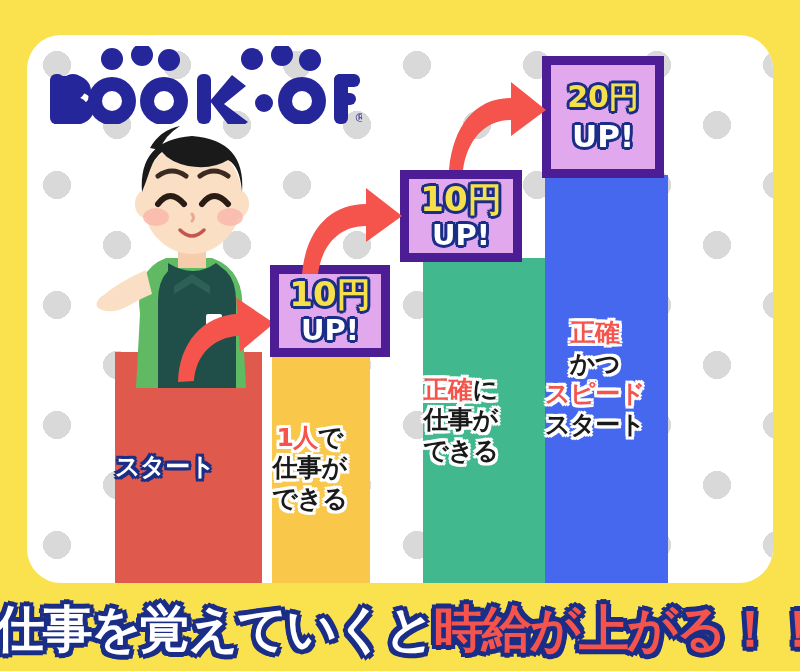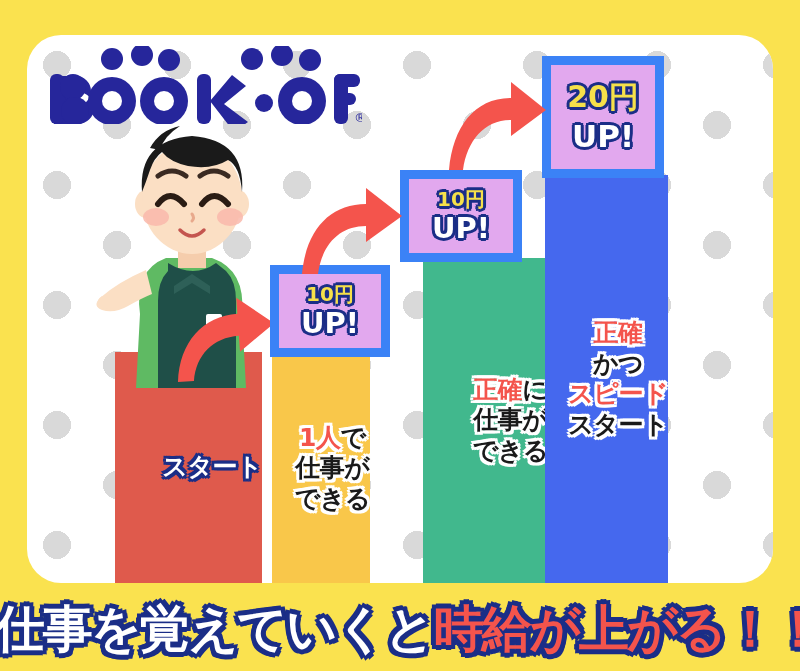--- a/index.html
+++ b/index.html
@@ -93,7 +93,7 @@
   .badge {
     position:absolute; z-index:6;
     background:#E2A8EE;
-    border:9px solid #3b82f6;
+    border:9px solid #4c1d95;
     display:flex; flex-direction:column;
     align-items:center; justify-content:center;
     font-family:"DejaVu Sans", sans-serif;

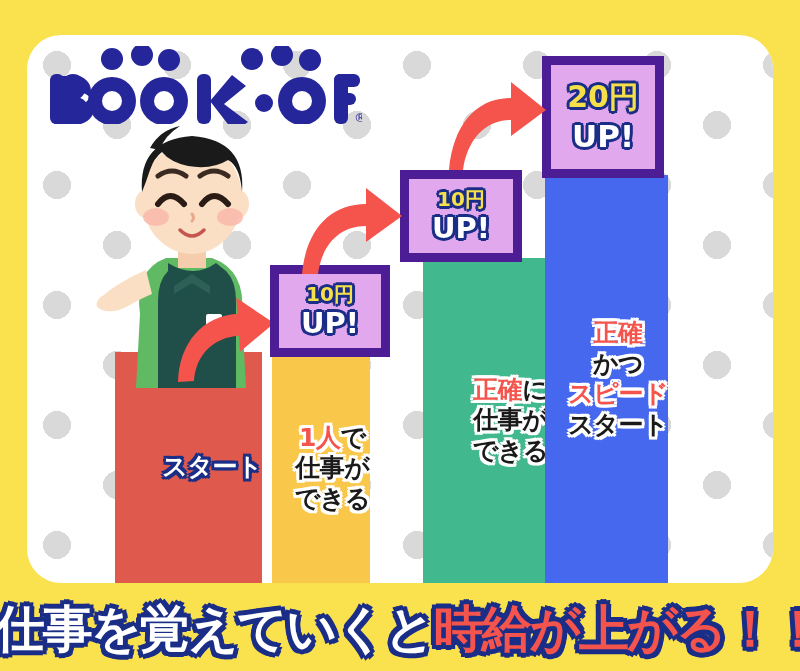--- a/index.html
+++ b/index.html
@@ -105,7 +105,7 @@
   #badge3 { left:542px; top:56px;  width:122px; height:122px; }
 
   .badge .yen {
-    color:#F6E04A; font-size:20px; letter-spacing:0px;
+    color:#F6E04A; font-size:34px; letter-spacing:0px;
     text-shadow:
       -2.4px -2.4px 0 #1B2E87, 2.4px -2.4px 0 #1B2E87,
       -2.4px  2.4px 0 #1B2E87, 2.4px  2.4px 0 #1B2E87,

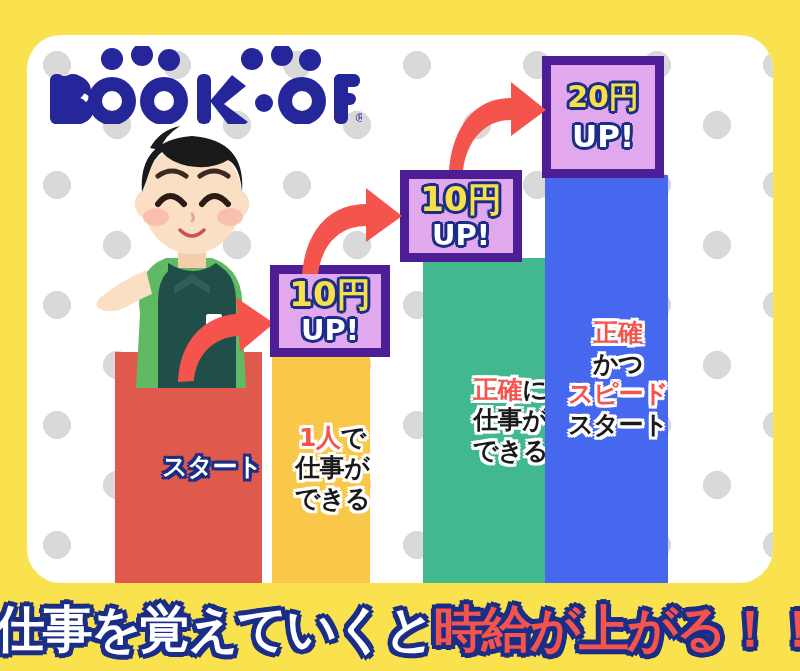--- a/index.html
+++ b/index.html
@@ -50,7 +50,7 @@
   
   .bar {
     position:absolute; z-index:4;
-    display:flex; align-items:center; justify-content:flex-end;
+    display:flex; align-items:center; justify-content:flex-start;
   }
   #bar1 { left:115px; top:352px; width:147px; height:231px; background:#DF5A4C; }
   #bar2 { left:272px; top:354px; width:98px; height:229px; background:#F9C74A; }

